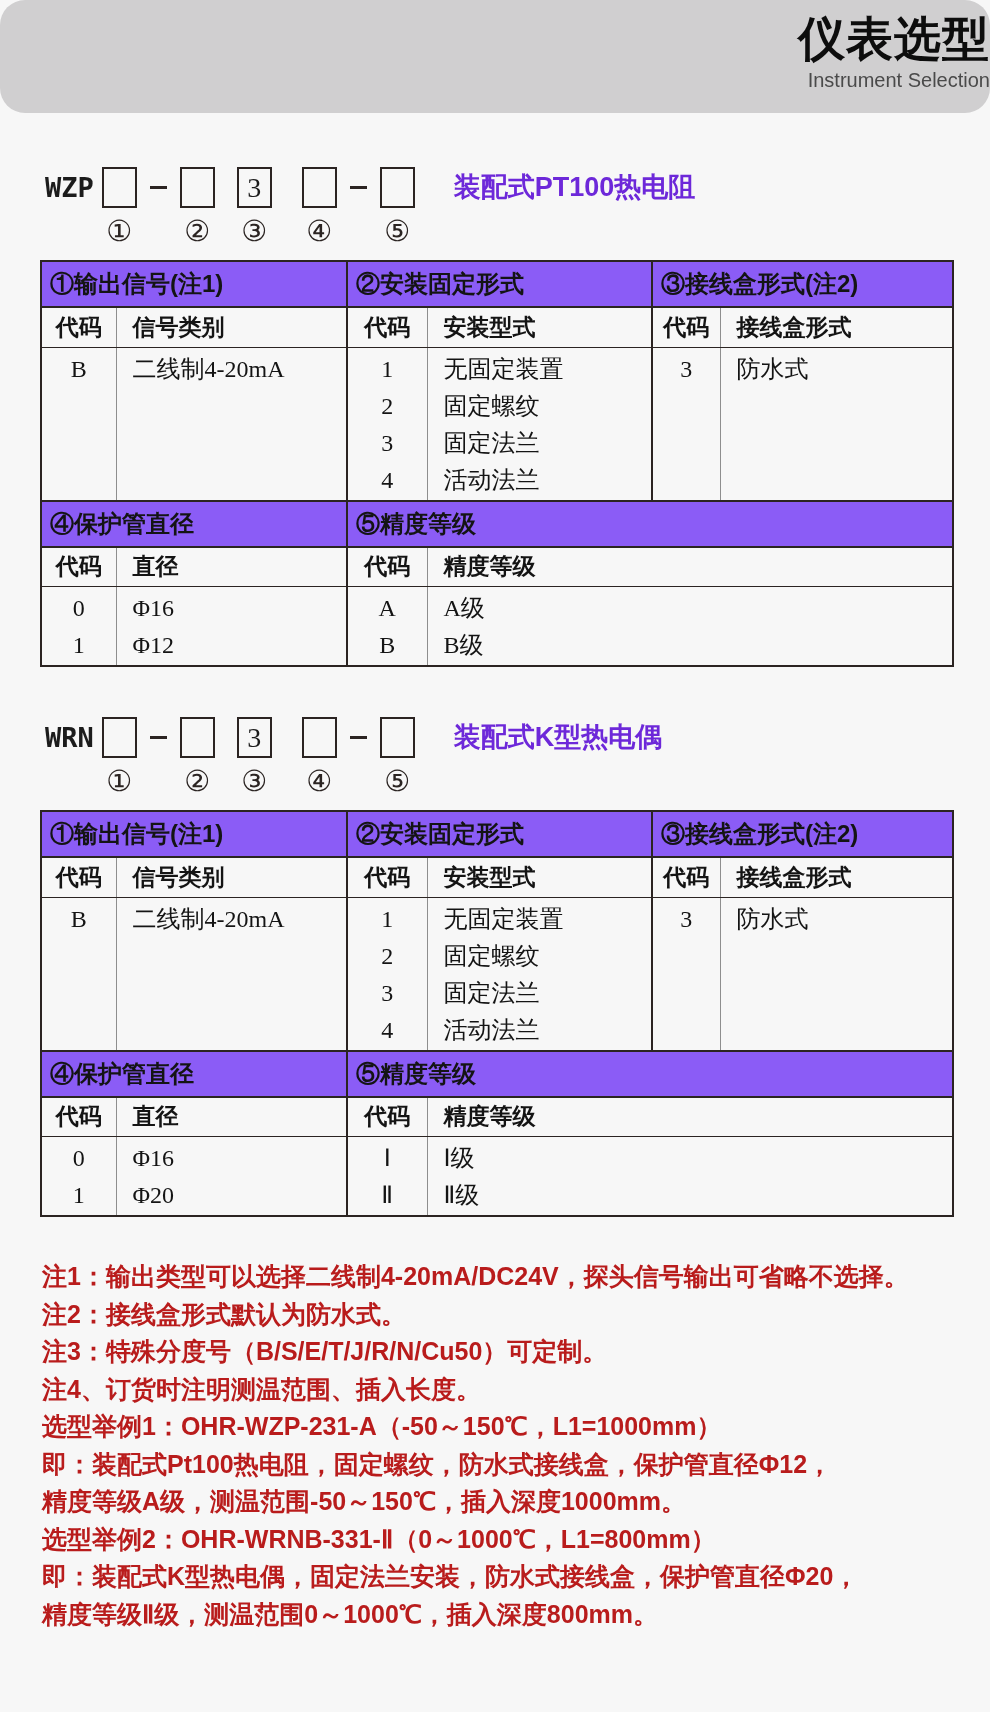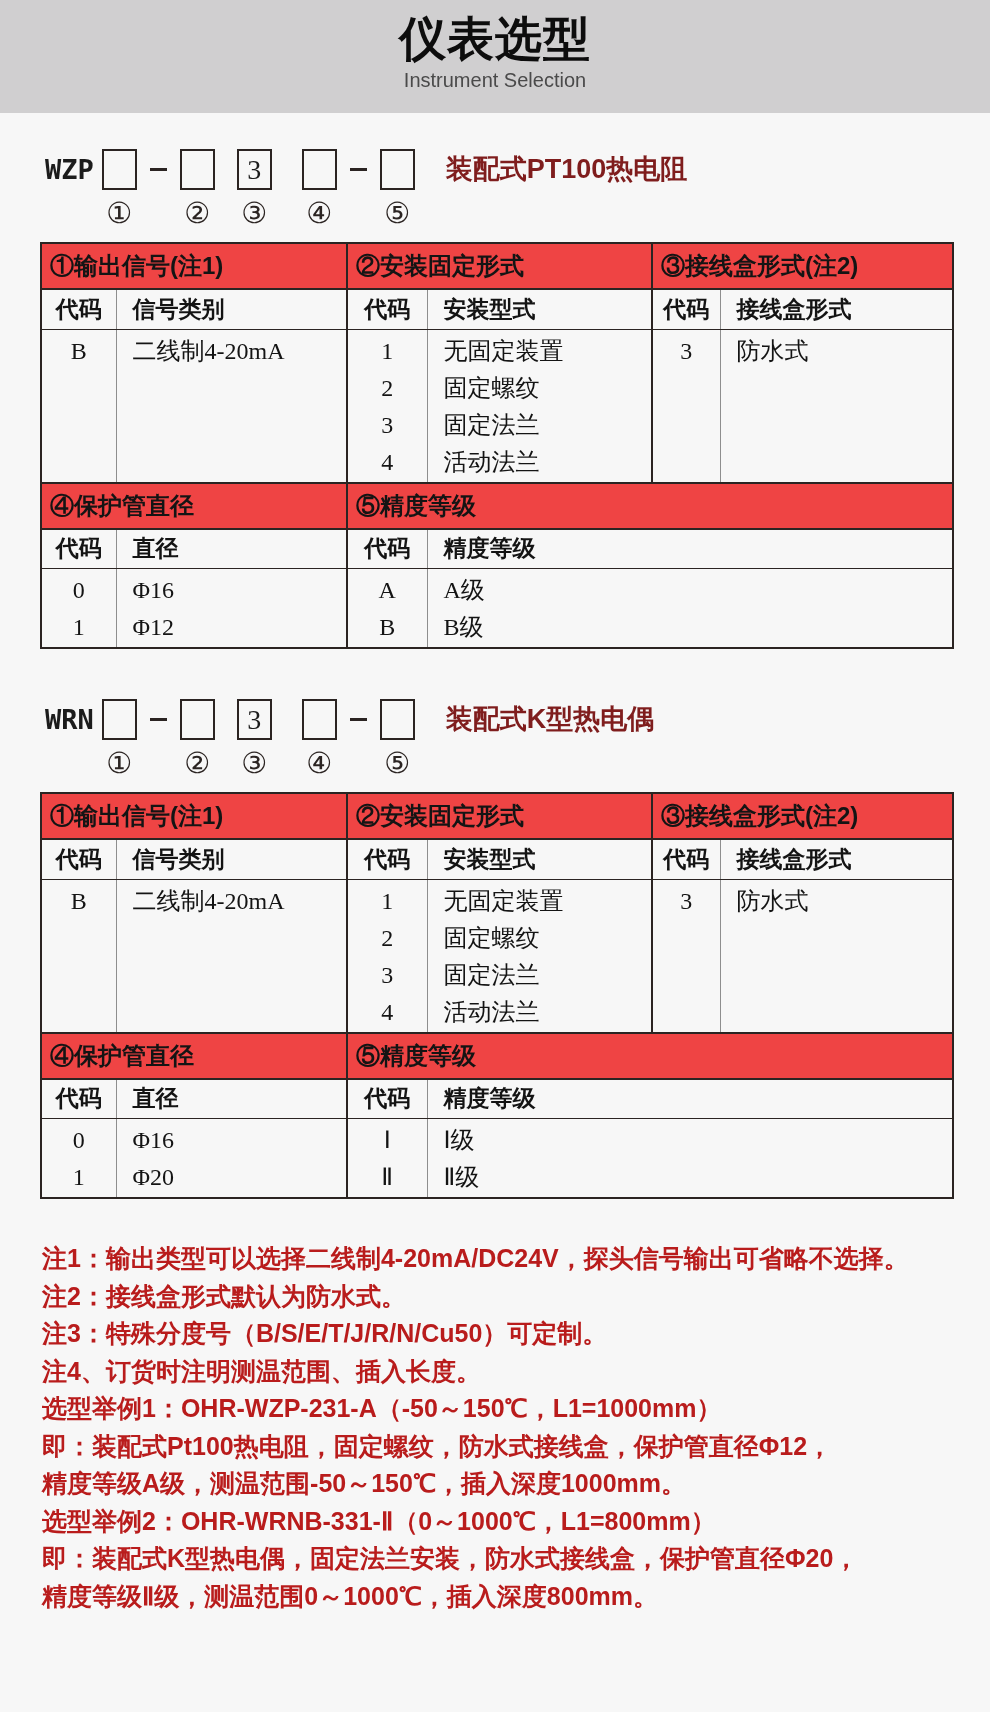--- a/index.html
+++ b/index.html
@@ -8,7 +8,7 @@
         font-family:"Liberation Sans",sans-serif;color:#1a1a1a;}
 
   
-  .banner{height:113px;background:#d0cfd0;text-align:center;box-sizing:border-box;padding-top:13px;}
+  .banner{height:113px;background:#d0cfd0;text-align:right;box-sizing:border-box;padding-top:13px;border-radius:25px;}
   .banner .title{font-size:47px;font-weight:bold;color:#0d0d0d;line-height:1.12;letter-spacing:1px;}
   .banner .subtitle{font-size:20px;color:#4a4a4a;margin-top:3px;}
 

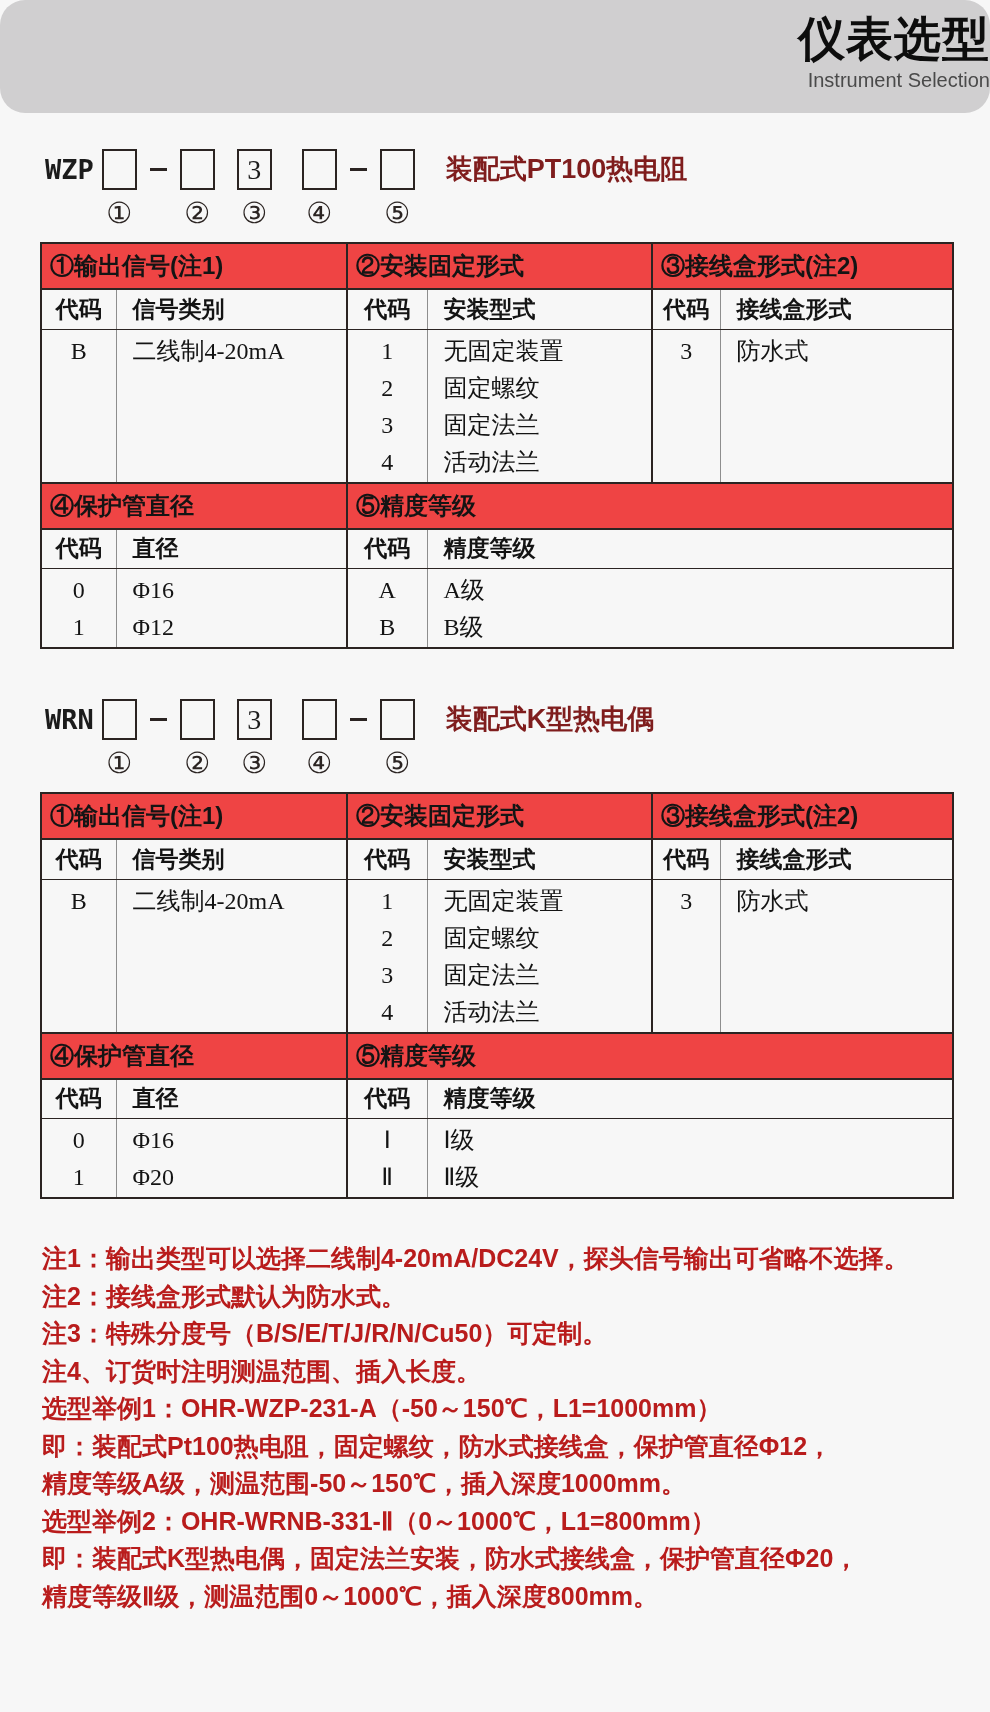--- a/index.html
+++ b/index.html
@@ -14,7 +14,7 @@
 
   
   .model-block{margin-left:45px;}
-  .mb-1{padding-top:36px;}
+  .mb-1{padding-top:54px;}
   .mb-2{padding-top:50px;}
   .model-row{display:flex;align-items:flex-start;}
   .m-prefix{font-family:"DejaVu Sans Mono",monospace;font-weight:bold;font-size:27px;

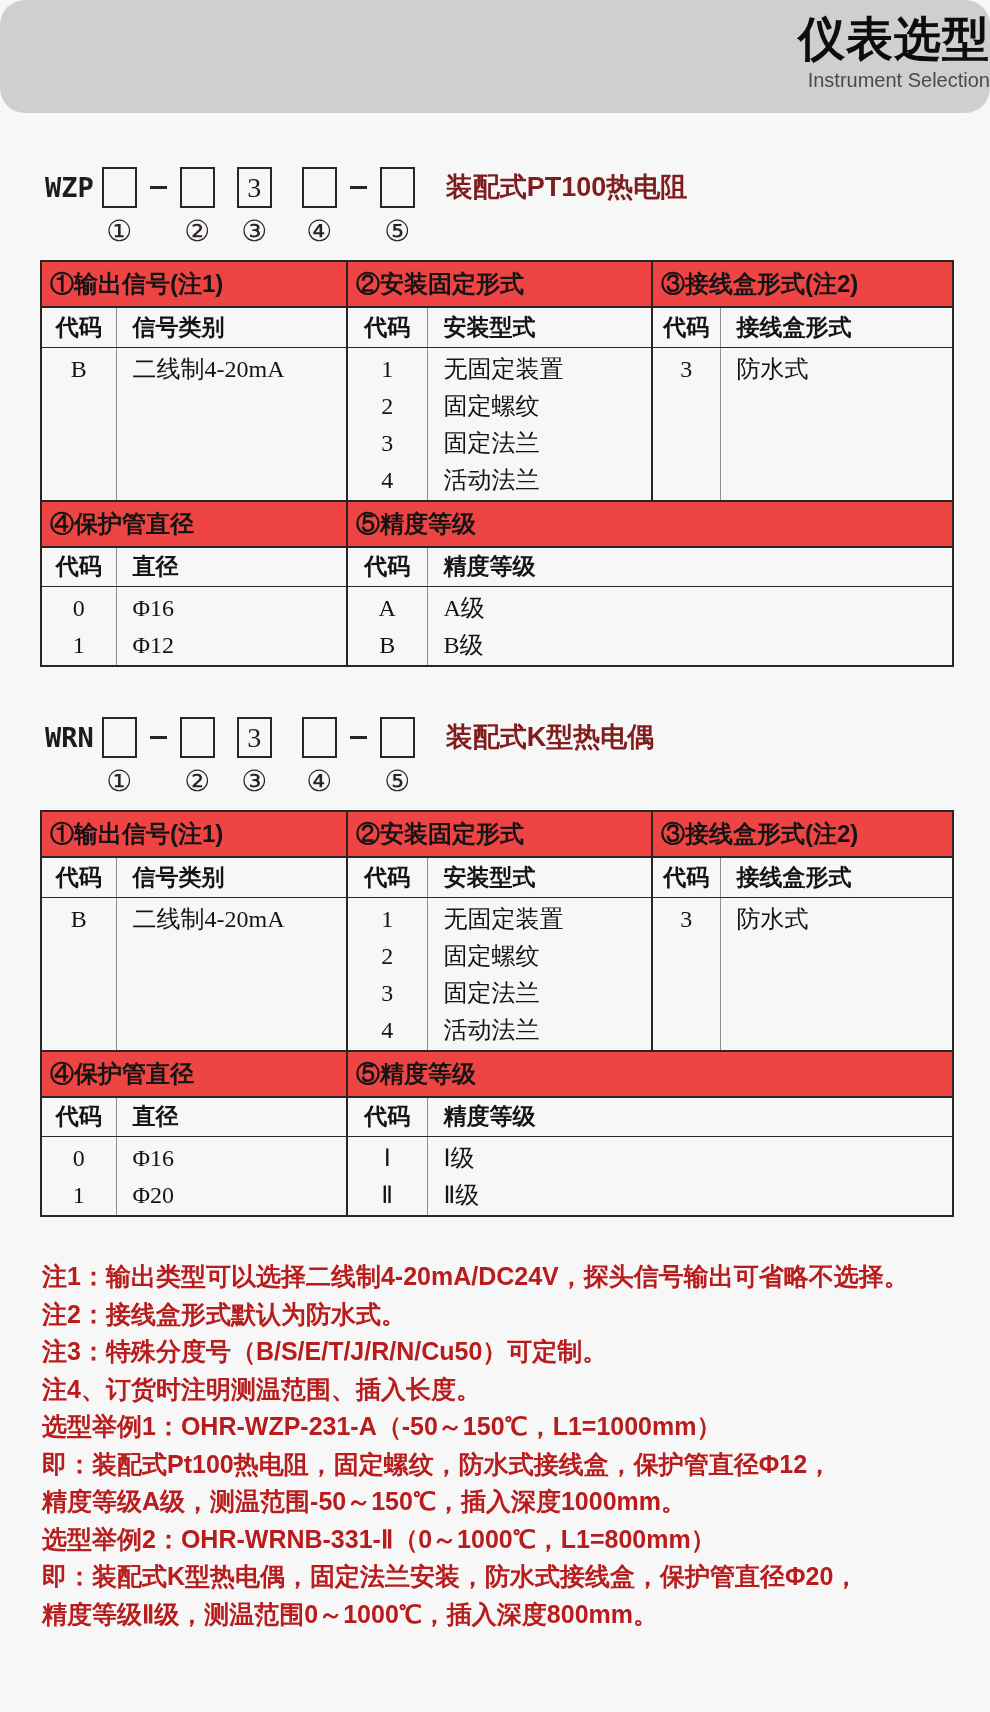--- a/index.html
+++ b/index.html
@@ -27,7 +27,7 @@
   .dash{width:17px;height:3px;background:#2b2422;}
   .g1{width:20px;height:41px;}
   .g2{width:28px;height:41px;}
-  .m-label{font-size:27px;font-weight:bold;line-height:41px;margin-left:30px;color:#7f1d1d;}
+  .m-label{font-size:27px;font-weight:bold;line-height:41px;margin-left:38px;color:#6d28d9;}
 
   
   table.spec{border-collapse:collapse;table-layout:fixed;width:912px;margin:13px 0 0 40px;

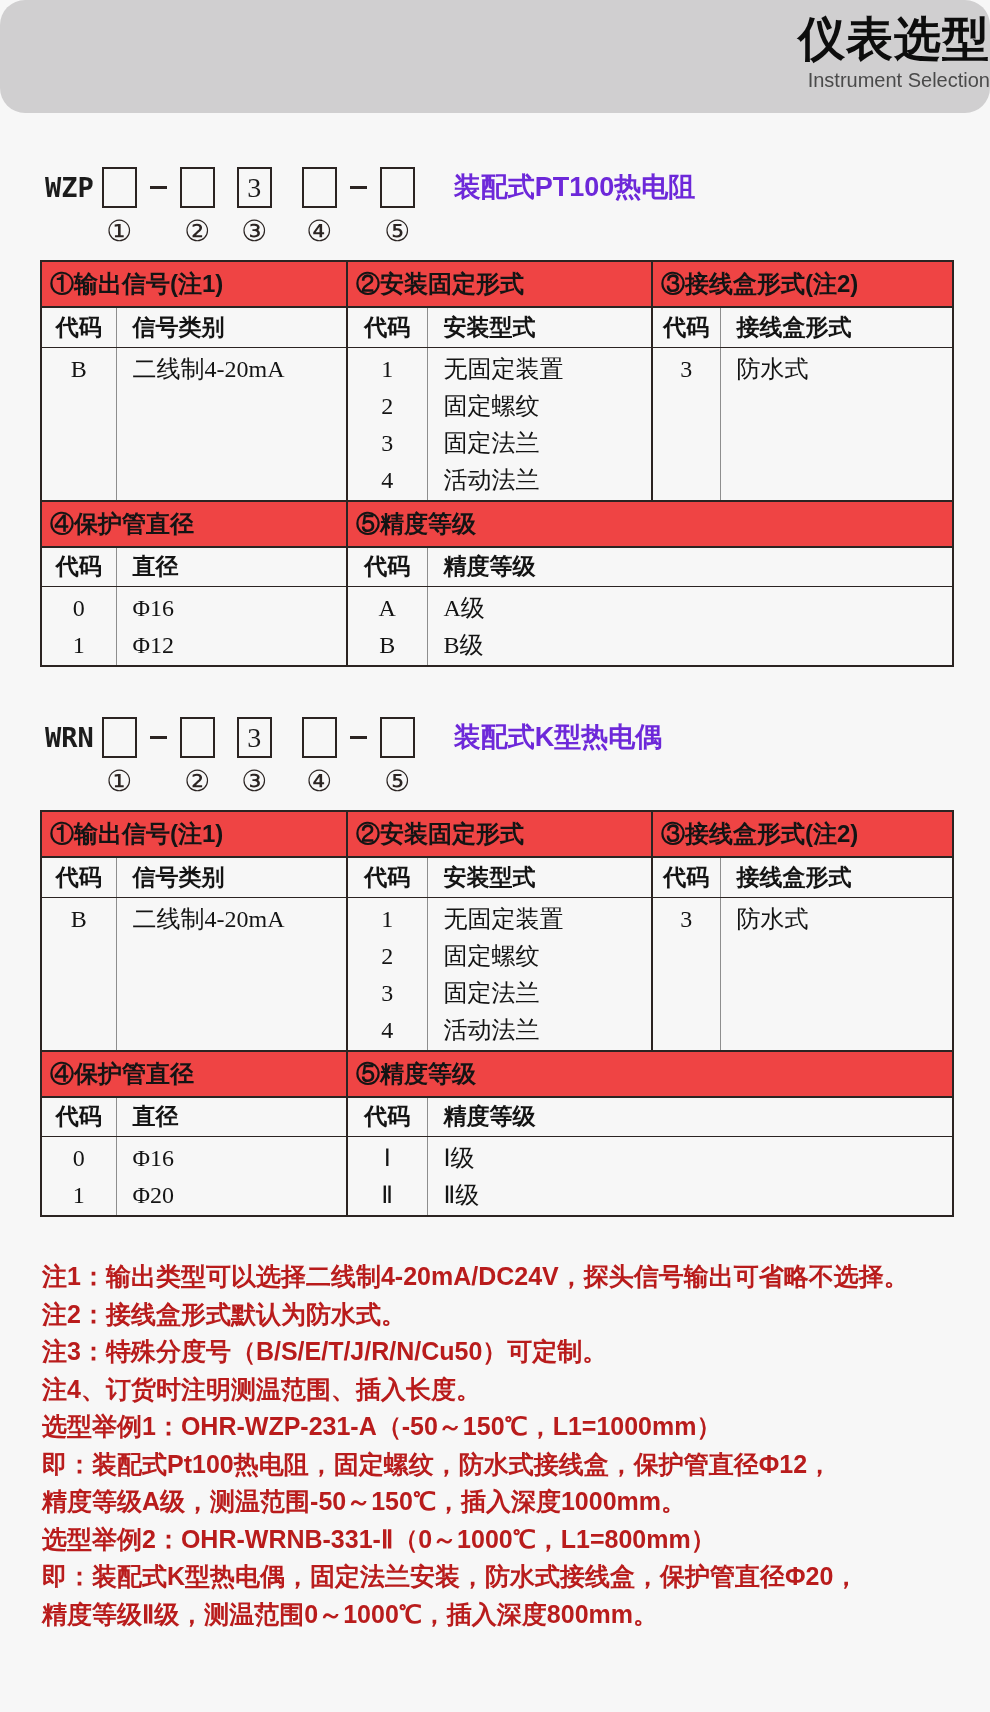--- a/index.html
+++ b/index.html
@@ -33,7 +33,7 @@
   table.spec{border-collapse:collapse;table-layout:fixed;width:912px;margin:13px 0 0 40px;
              border:2px solid #2b2422;background:#f7f7f7;}
   table.spec td{box-sizing:border-box;overflow:hidden;}
-  tr.sec td{height:46px;background:#ef4444;border-top:2px solid #2b2422;border-bottom:2px solid #2b2422;
+  tr.sec td{height:46px;background:#8b5cf6;border-top:2px solid #2b2422;border-bottom:2px solid #2b2422;
             font-family:"Liberation Sans",sans-serif;font-weight:bold;font-size:24px;padding-left:8px;color:#141414;}
   tr.colhead td{height:40px;border-bottom:1px solid #2b2422;font-family:"Liberation Serif",serif;
                 font-weight:bold;font-size:23px;color:#141414;}

